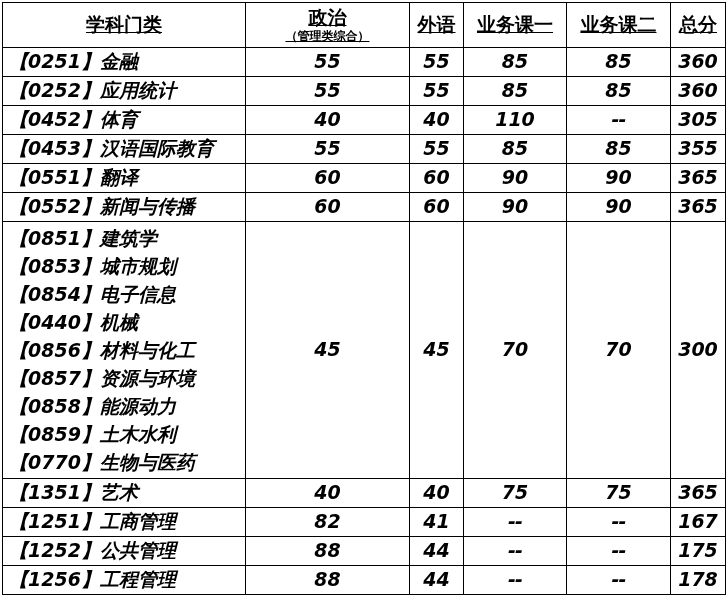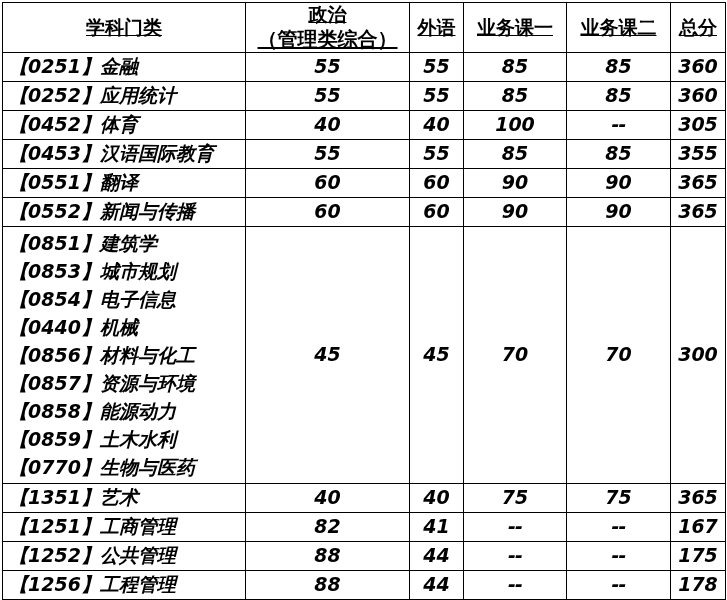--- a/index.html
+++ b/index.html
@@ -43,7 +43,7 @@
   .col-total   { width: 55px; }
 
   .hdr-politics .line1 { display: block; font-size: 19px; }
-  .hdr-politics .line2 { display: block; font-size: 20px; }
+  .hdr-politics .line2 { display: block; font-size: 12px; }
 
   td.major {
     text-align: left;

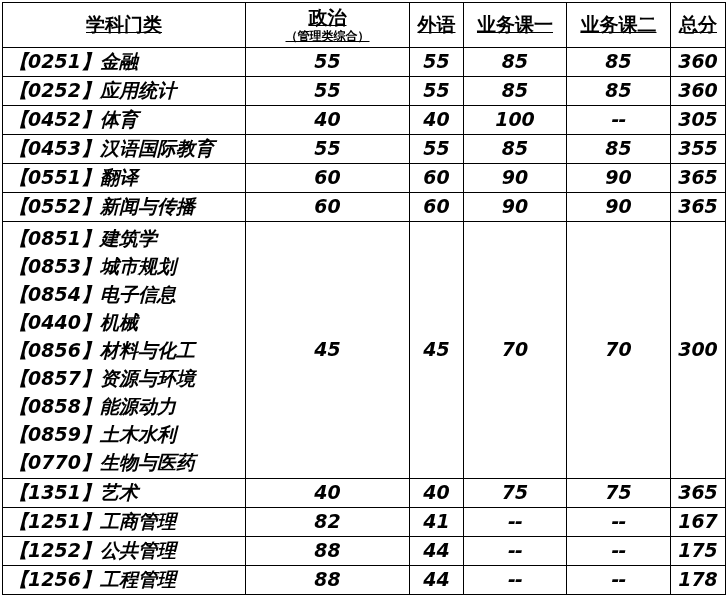--- a/index.html
+++ b/index.html
@@ -113,7 +113,7 @@
       <td class="major">【0452】体育</td>
       <td>40</td>
       <td>40</td>
-      <td>100</td>
+      <td>110</td>
       <td class="dash">--</td>
       <td>305</td>
     </tr>

